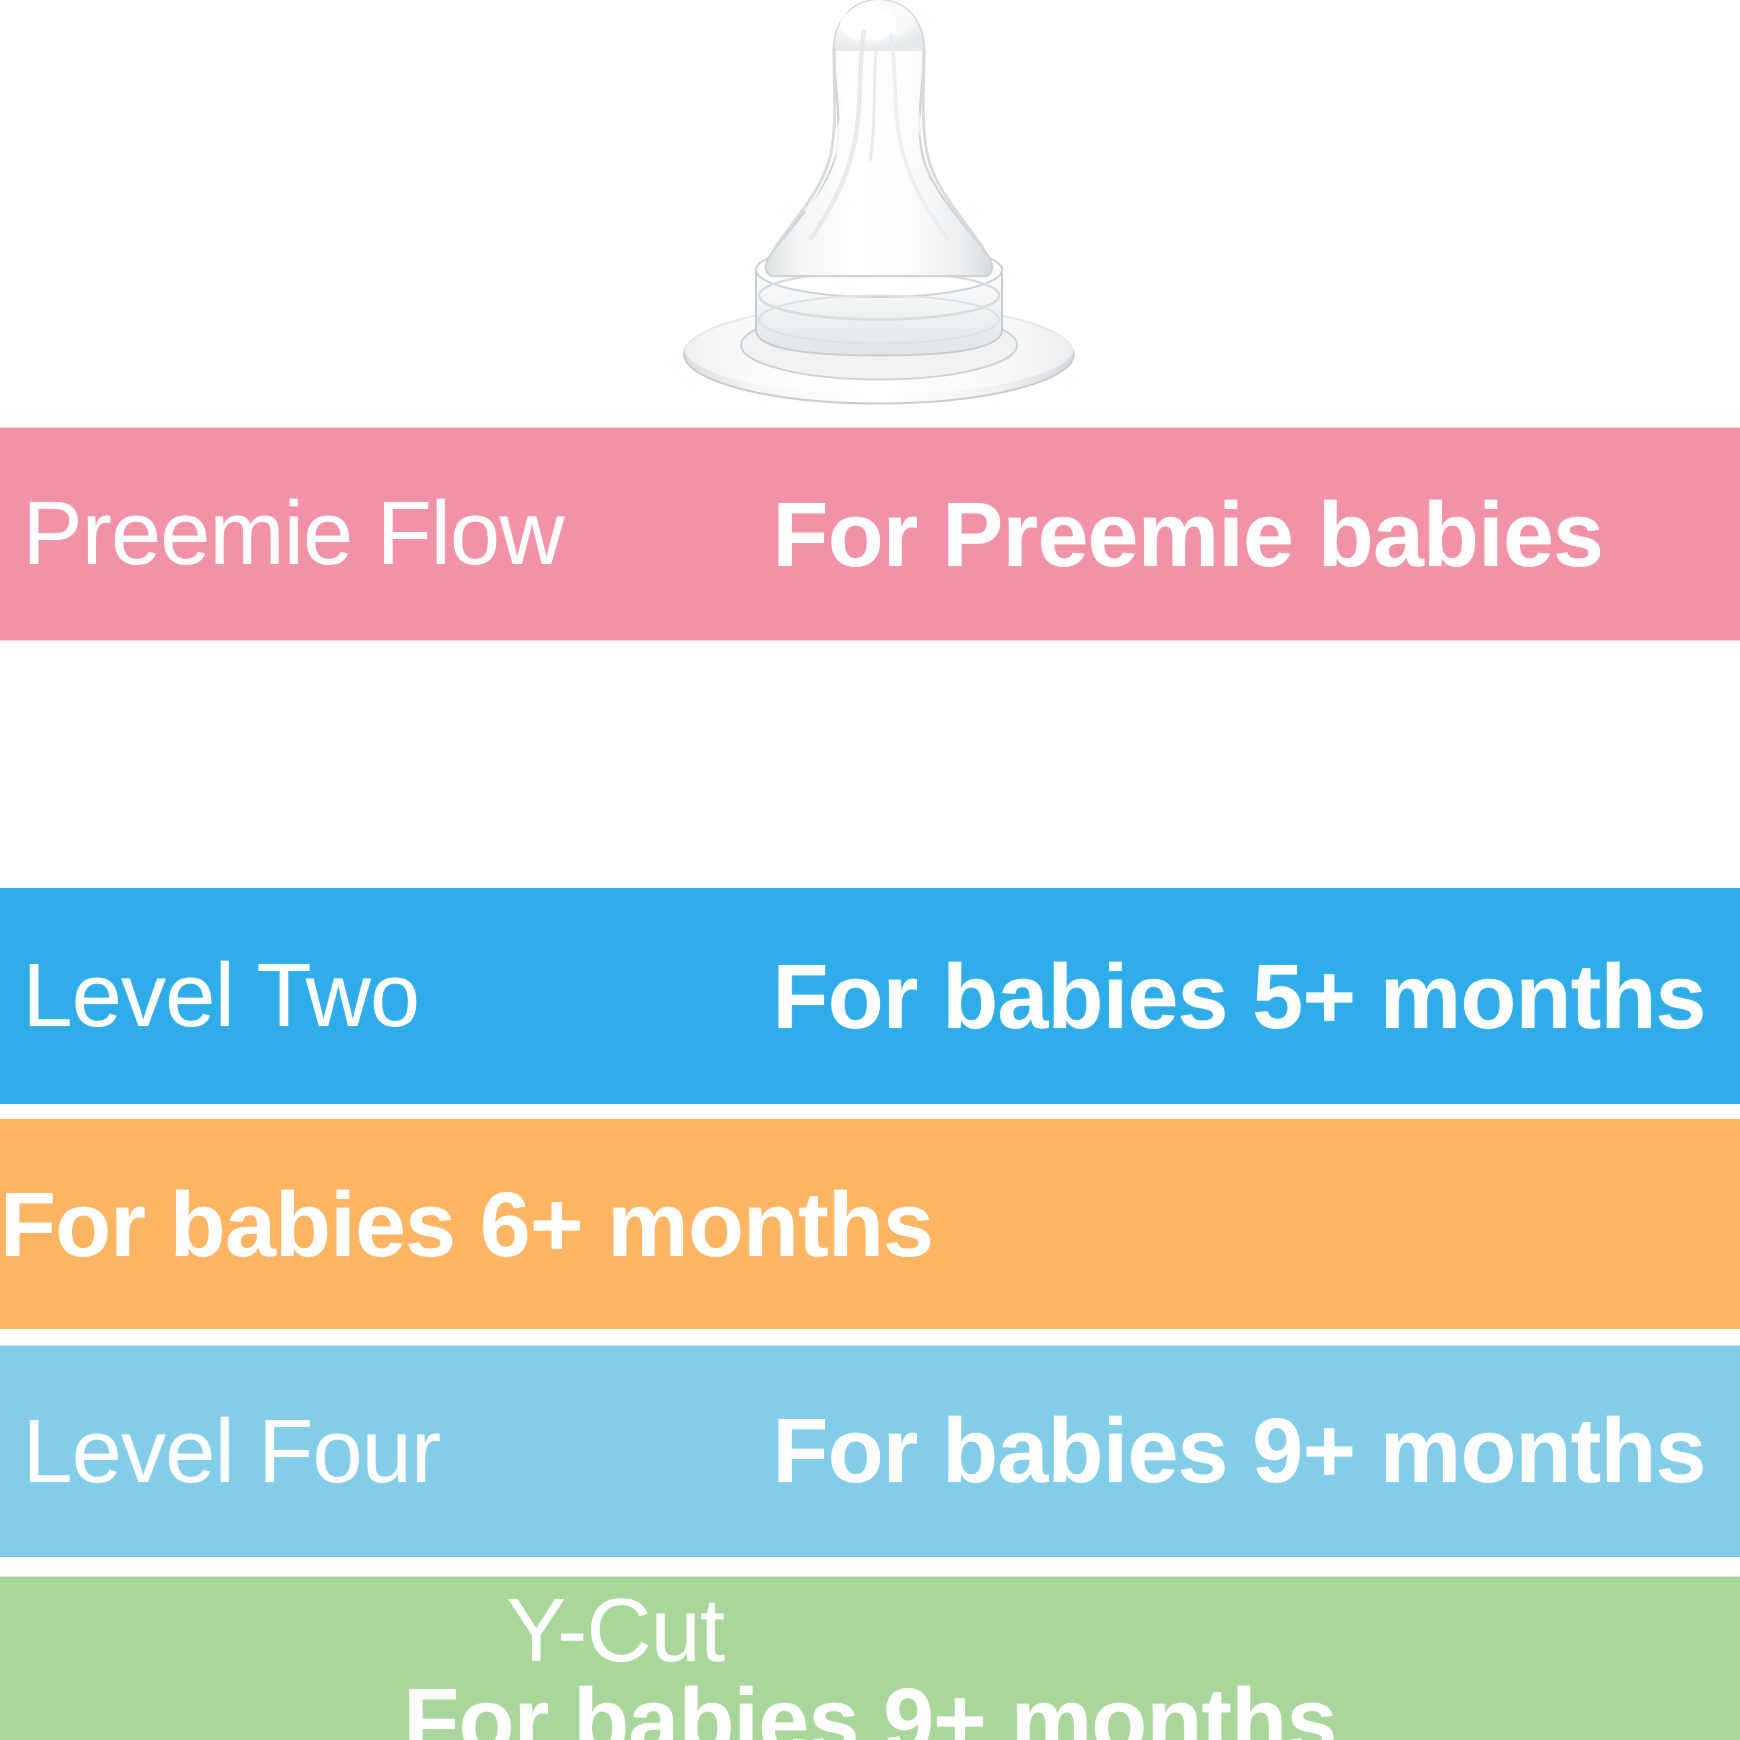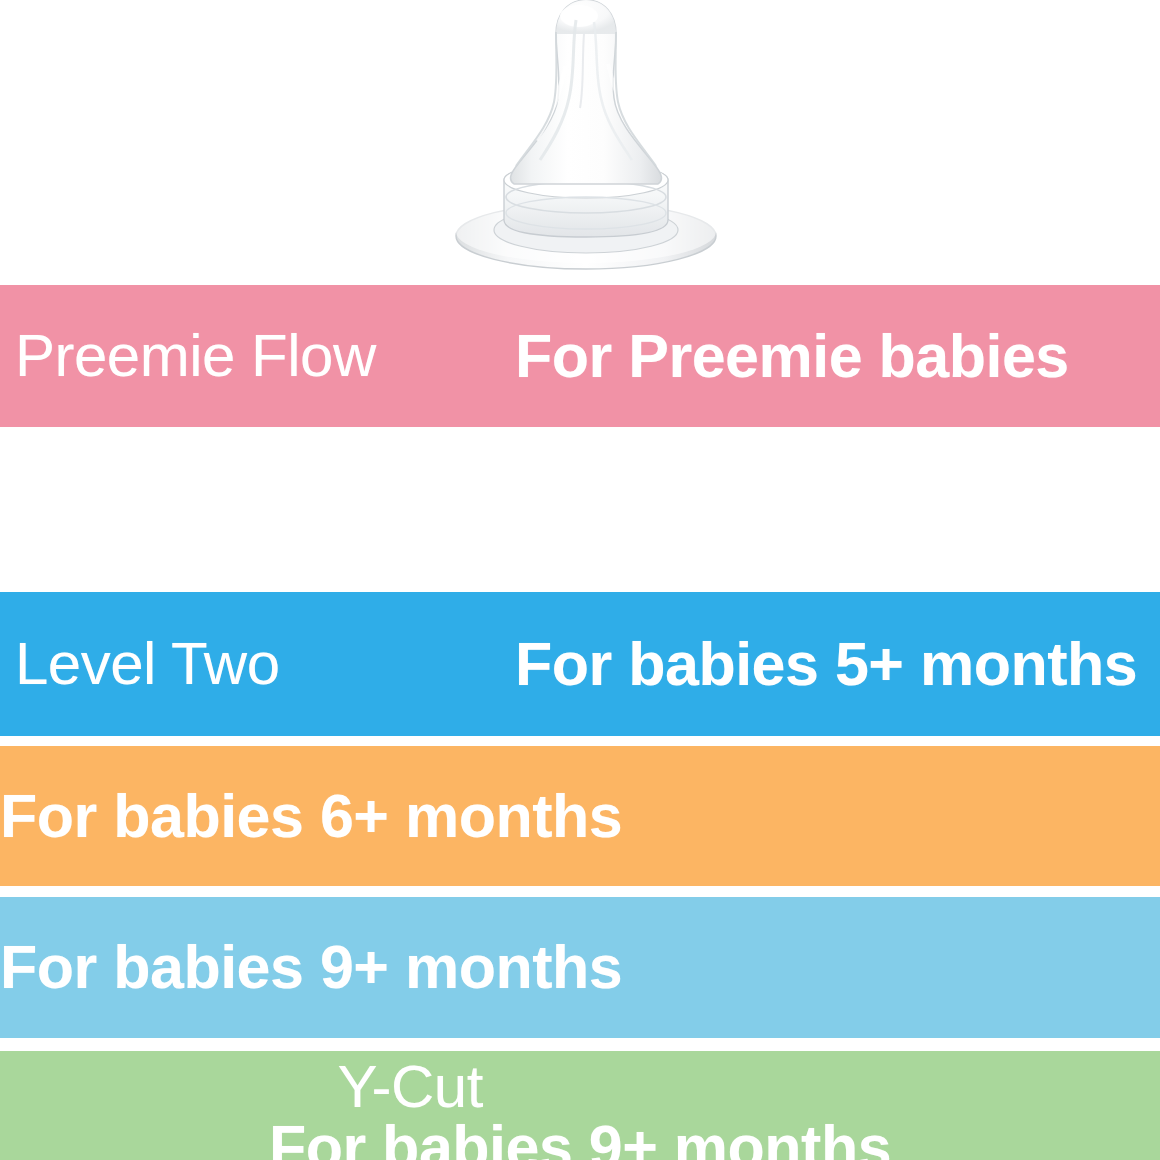--- a/index.html
+++ b/index.html
@@ -176,6 +176,7 @@
   </div>
 
   <div class="row row-four" style="background:#83CDE9">
+    <div class="row-label">Level Four</div>
     <div class="row-desc">For babies 9+ months</div>
   </div>
 

